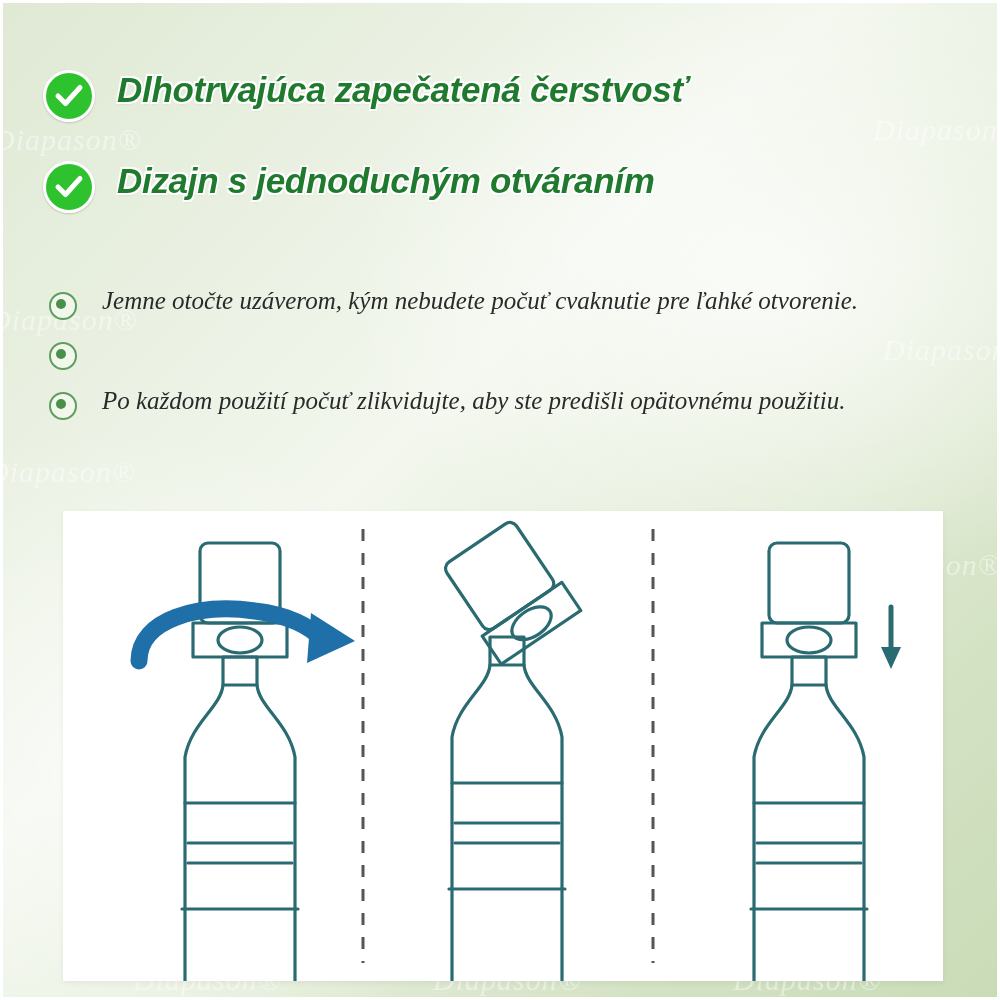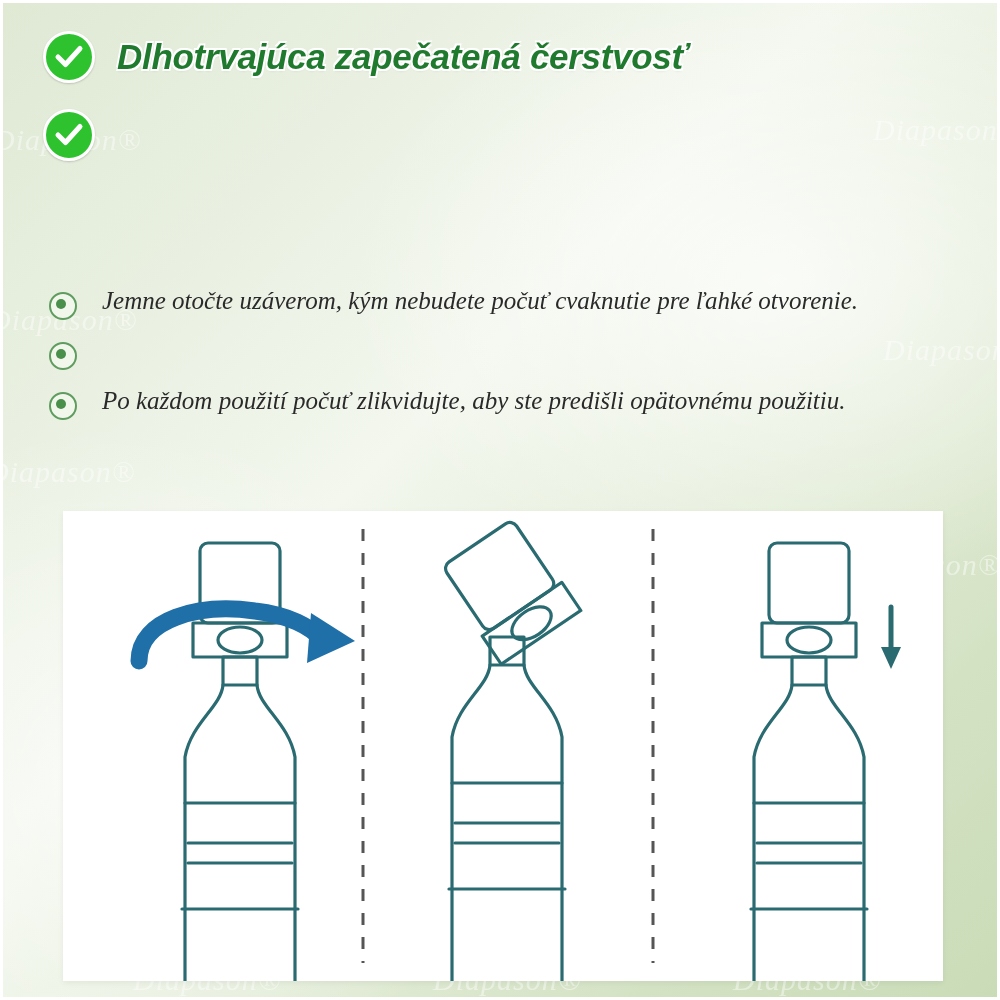--- a/index.html
+++ b/index.html
@@ -51,8 +51,8 @@
   }
   .headline-row {
     display: flex;
-    align-items: center;
     margin-bottom: 26px;
+    margin-top: 39px;
   }
   .check {
     width: 46px;

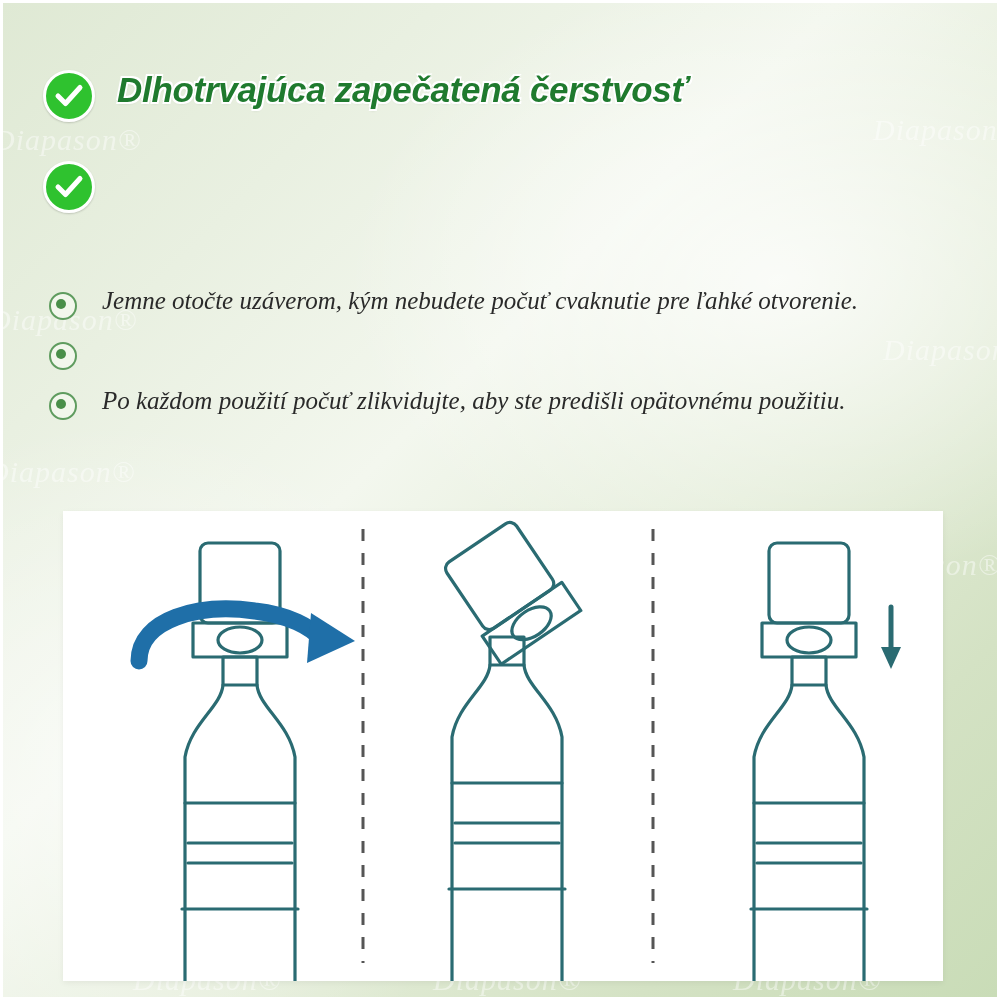--- a/index.html
+++ b/index.html
@@ -176,6 +176,7 @@
           <path d="M5 16 L12.5 23.5 L27 7.5" fill="none" stroke="#ffffff" stroke-width="5" stroke-linecap="round" stroke-linejoin="round"></path>
         </svg>
       </div>
+      <div class="headline-text">Dizajn s jednoduchým otváraním</div>
     </div>
 
   </div>

